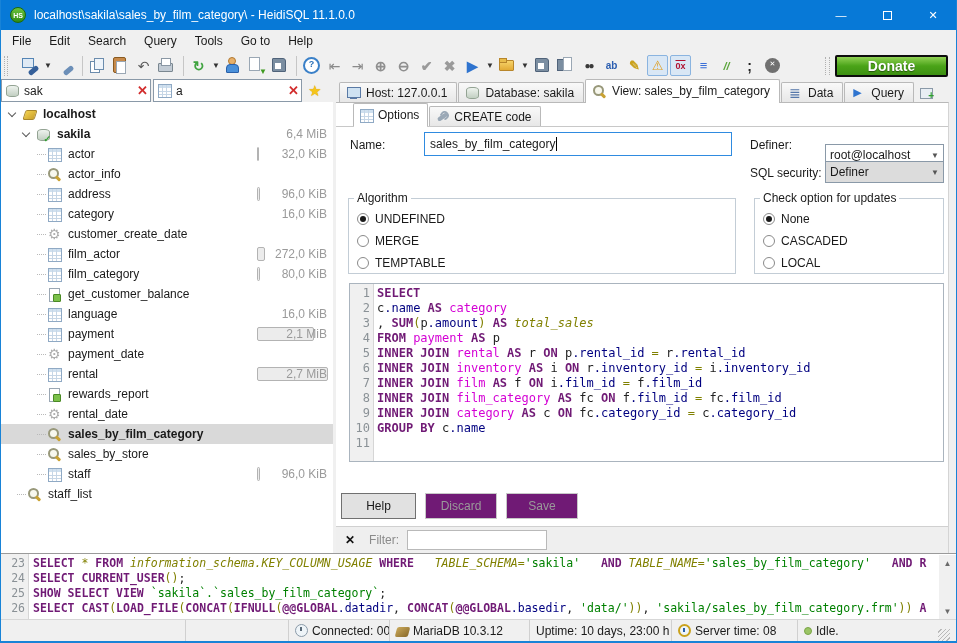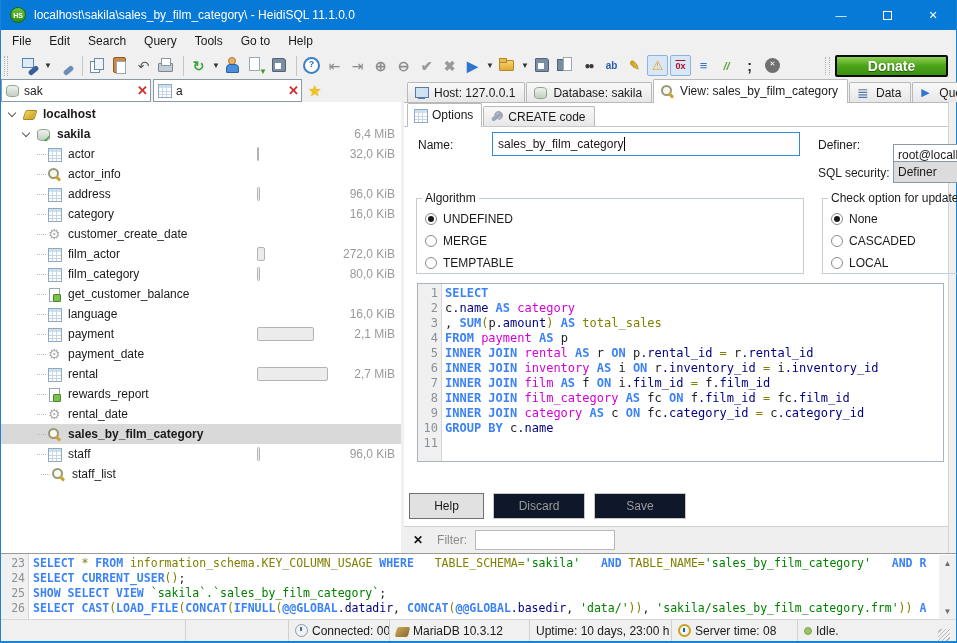--- a/index.html
+++ b/index.html
@@ -63,7 +63,7 @@
 
 
 .mid { flex:1; display:flex; min-height:0; }
-.sidebar { width:400px; flex:none; display:flex; flex-direction:column; background:#0c4a6e; }
+.sidebar { width:332px; flex:none; display:flex; flex-direction:column; background:#0c4a6e; }
 .filter-row { height:23px; display:flex; flex:none; background:#f0f0f0; align-items:center; }
 .filterbox { height:23px; background:#fff; border:1px solid #8a99a8; display:flex; align-items:center; padding:0 2px 0 3px; position:relative; }
 .fb1 { width:150px; }

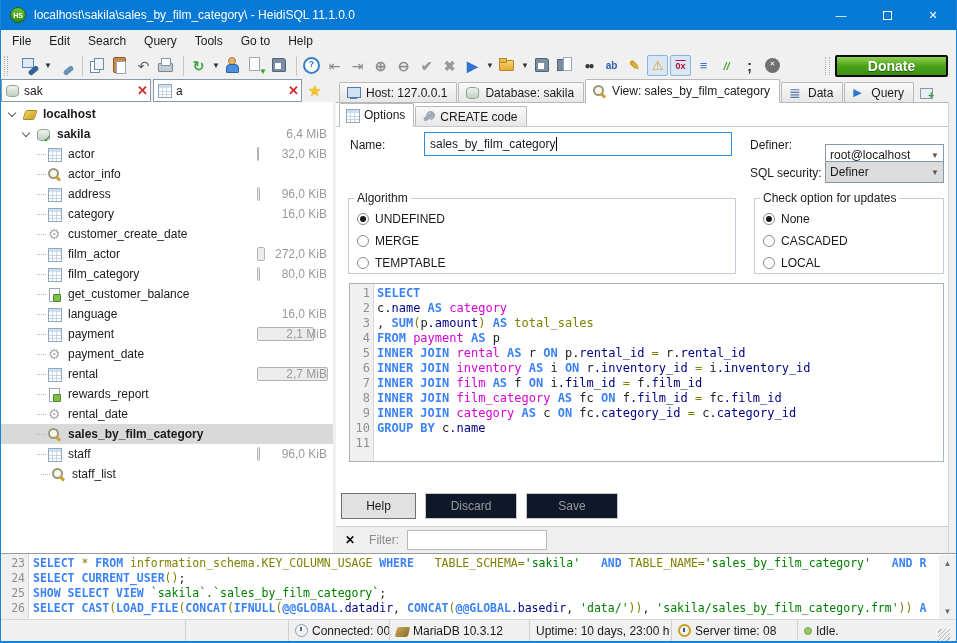--- a/index.html
+++ b/index.html
@@ -112,7 +112,7 @@
 .newtab-btn { display:flex; align-items:center; height:20px; padding:0 4px; }
 
 .main-panel { flex:1; margin-right:7px; background:#fff; border-top:1px solid #b9b9b9; border-right:1px solid #d4d4d4; display:flex; flex-direction:column; min-height:0; position:relative; z-index:1; }
-.inner-tabs { height:24px; display:flex; align-items:flex-end; padding-left:3px; border-bottom:1px solid #c8c8c8; flex:none; background:#fff; }
+.inner-tabs { height:24px; display:flex; align-items:flex-end; padding-left:17px; border-bottom:1px solid #c8c8c8; flex:none; background:#fff; }
 .itab { display:flex; align-items:center; gap:4px; height:20px; padding:0 8px 0 5px; background:linear-gradient(#f9f9f9,#e7e7e7); border:1px solid #b9b9b9; border-bottom:none; margin-right:1px; border-radius:2px 2px 0 0; position:relative; }
 .itab.active { height:23px; background:#fff; }
 .itab.active::after { content:""; position:absolute; left:0; right:0; bottom:-1px; height:2px; background:#fff; }

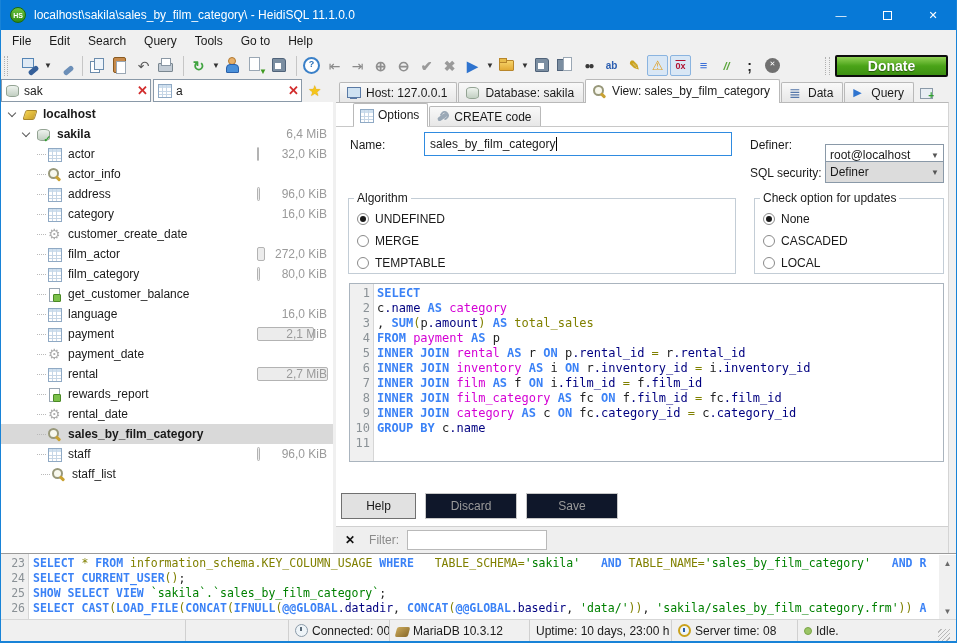--- a/index.html
+++ b/index.html
@@ -139,7 +139,7 @@
 .gutter .ln { text-align:right; padding-right:3px; color:#8a9196; }
 .code-area { flex:1; padding:2px 0 0 3px; overflow:hidden; }
 .cl { white-space:pre; }
-.kw { color:#3b82f6; font-weight:bold; }
+.kw { color:#701a75; font-weight:bold; }
 .tbl { color:#d400d4; }
 .id { color:#808000; }
 .op { color:#808000; }

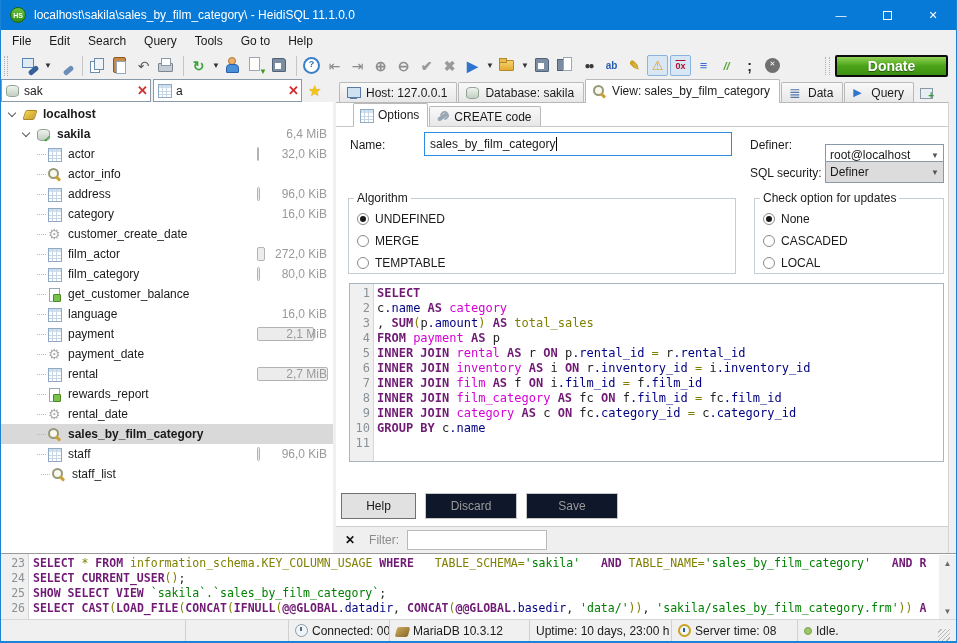--- a/index.html
+++ b/index.html
@@ -141,7 +141,7 @@
 .cl { white-space:pre; }
 .kw { color:#701a75; font-weight:bold; }
 .tbl { color:#d400d4; }
-.id { color:#808000; }
+.id { color:#808000;font-style:italic; }
 .op { color:#808000; }
 .mem { color:#000080; }
 .str { color:#008000; }

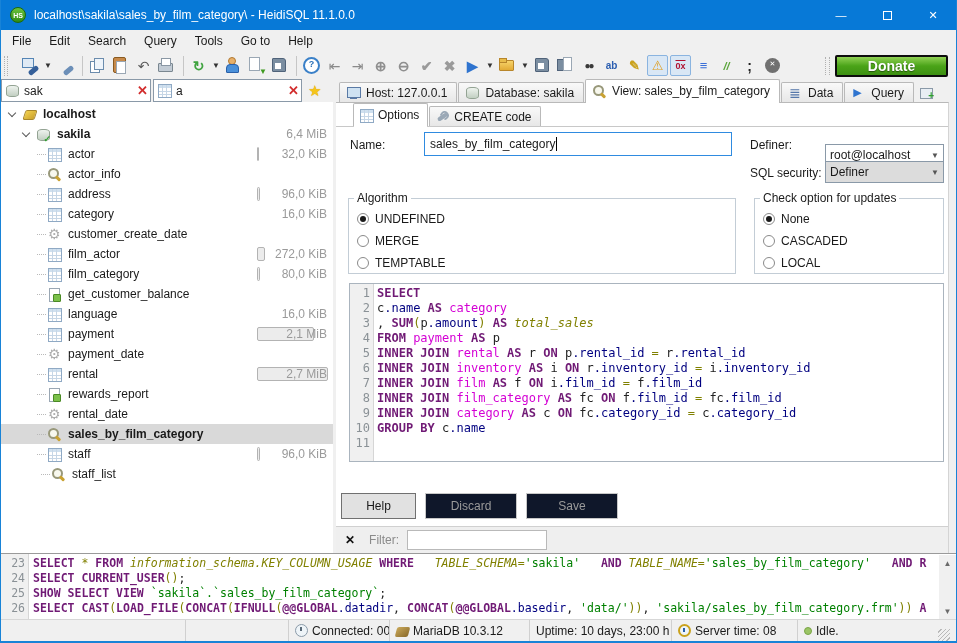--- a/index.html
+++ b/index.html
@@ -379,6 +379,11 @@
             <span class="dots"></span>
             <span class="ic ic-view"></span>
             <span class="tlabel">sales_by_film_category</span>
+          </div>
+          <div class="trow" style="padding-left: 36px;">
+            <span class="dots"></span>
+            <span class="ic ic-view"></span>
+            <span class="tlabel">sales_by_store</span>
           </div>
           <div class="trow" style="padding-left: 36px;">
             <span class="dots"></span>

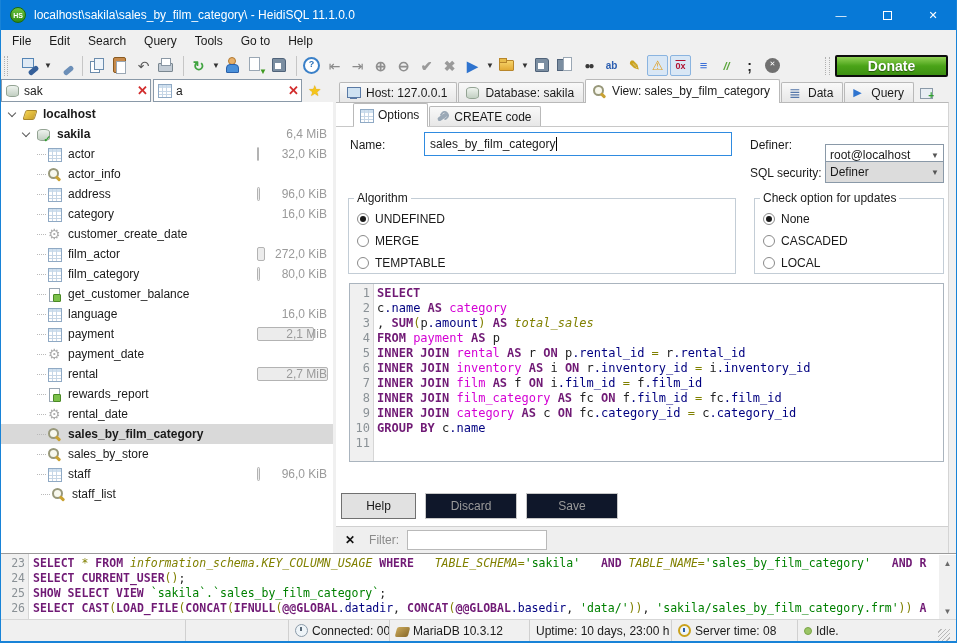--- a/index.html
+++ b/index.html
@@ -392,7 +392,7 @@
             <span class="tbar" style="width: 3px;"></span>
             <span class="tsize">96,0 KiB</span>
           </div>
-          <div class="trow" style="padding-left: 40px;">
+          <div class="trow" style="padding-left: 16px;">
             <span class="dots"></span>
             <span class="ic ic-view"></span>
             <span class="tlabel">staff_list</span>

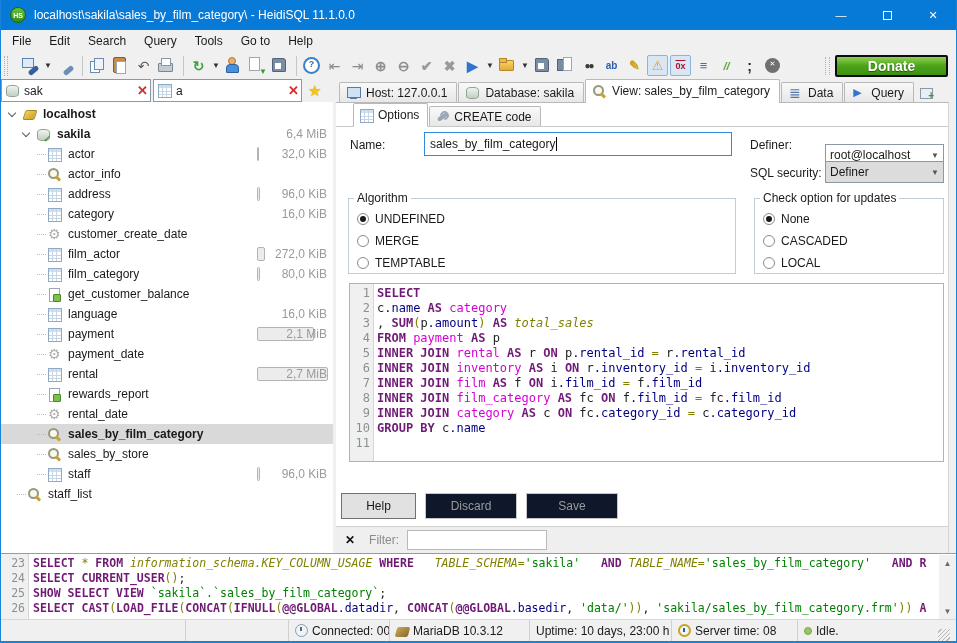--- a/index.html
+++ b/index.html
@@ -149,7 +149,7 @@
 
 .btn-row { padding:31px 0 0 5px; display:flex; gap:9px; flex:none; }
 .btn { width:75px; height:26px; border:1px solid #707070; background:#e1e1e1; font-size:12px; display:flex; align-items:center; justify-content:center; }
-.btn.disabled { border:1px solid #c8c8c8; background:#0f172a; color:#9a9a9a; width:92px; }
+.btn.disabled { border:1px solid #c8c8c8; background:#701a75; color:#9a9a9a; width:72px; }
 
 .filterbar { margin-top:auto; height:27px; background:#efefef; border-top:1px solid #d0d0d0; display:flex; align-items:center; flex:none; }
 .filterbar .fbx { font-weight:bold; font-size:12px; margin:0 14px 0 9px; color:#111; }

